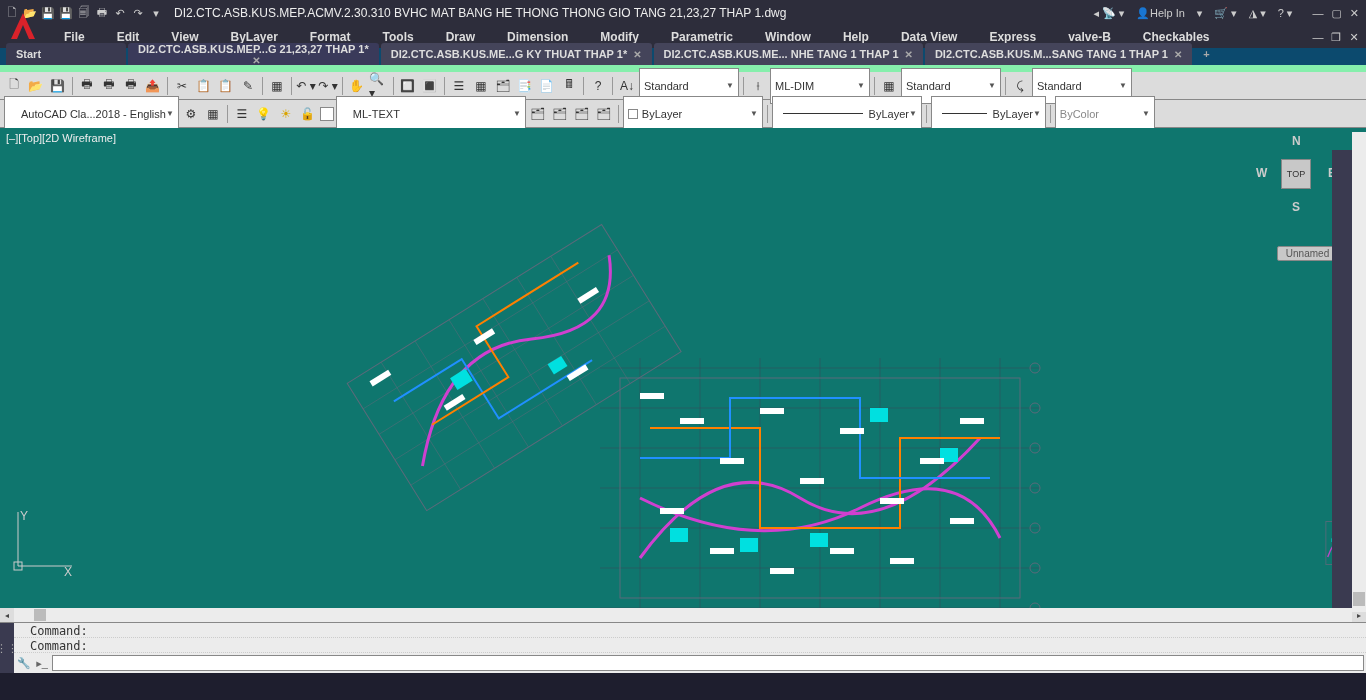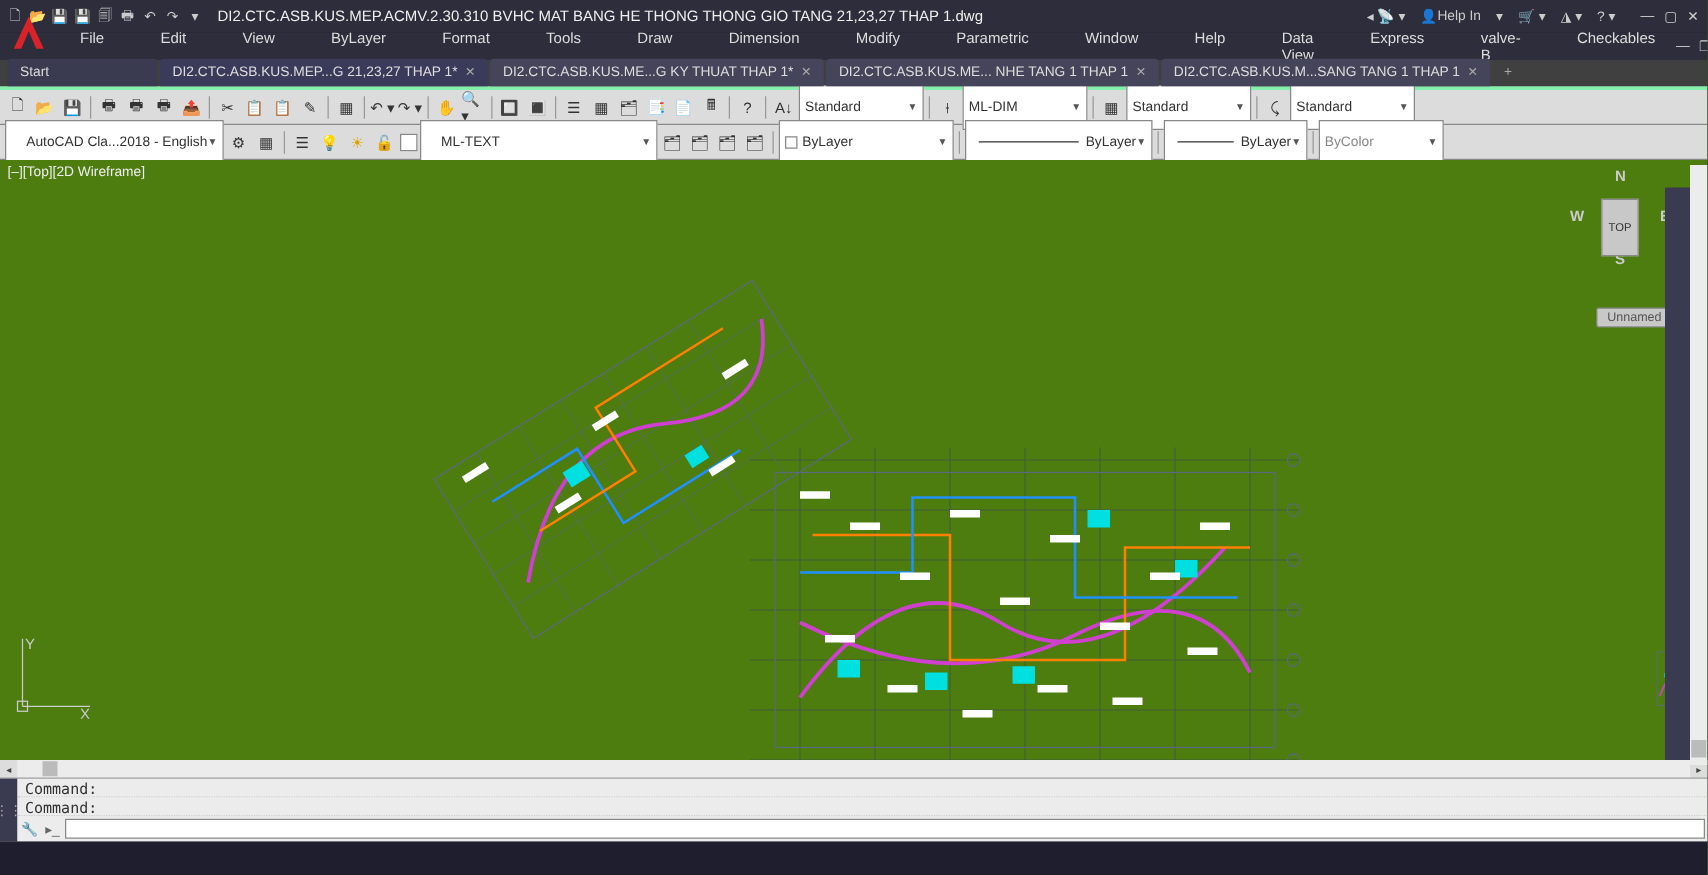--- a/index.html
+++ b/index.html
@@ -18,7 +18,7 @@
 .menubar-row { height: 22px; background: #2d2d3b; display: flex; align-items: center; }
 .app-logo { width: 42px; height: 42px; position: absolute; left: 2px; top: 6px; display: flex; align-items: center; justify-content: center; z-index: 5; }
 .app-logo svg { width: 32px; height: 32px; }
-.menubar { display: flex; margin-left: 50px; gap: 17px; }
+.menubar { display: flex; margin-left: 50px; gap: 4px; font-weight: bold; }
 .menu-item { padding: 3px 14px; color: #ddd; font-size: 12px; cursor: pointer; }
 .menubar-right { margin-left: auto; display: flex; gap: 2px; padding-right: 4px; }
 

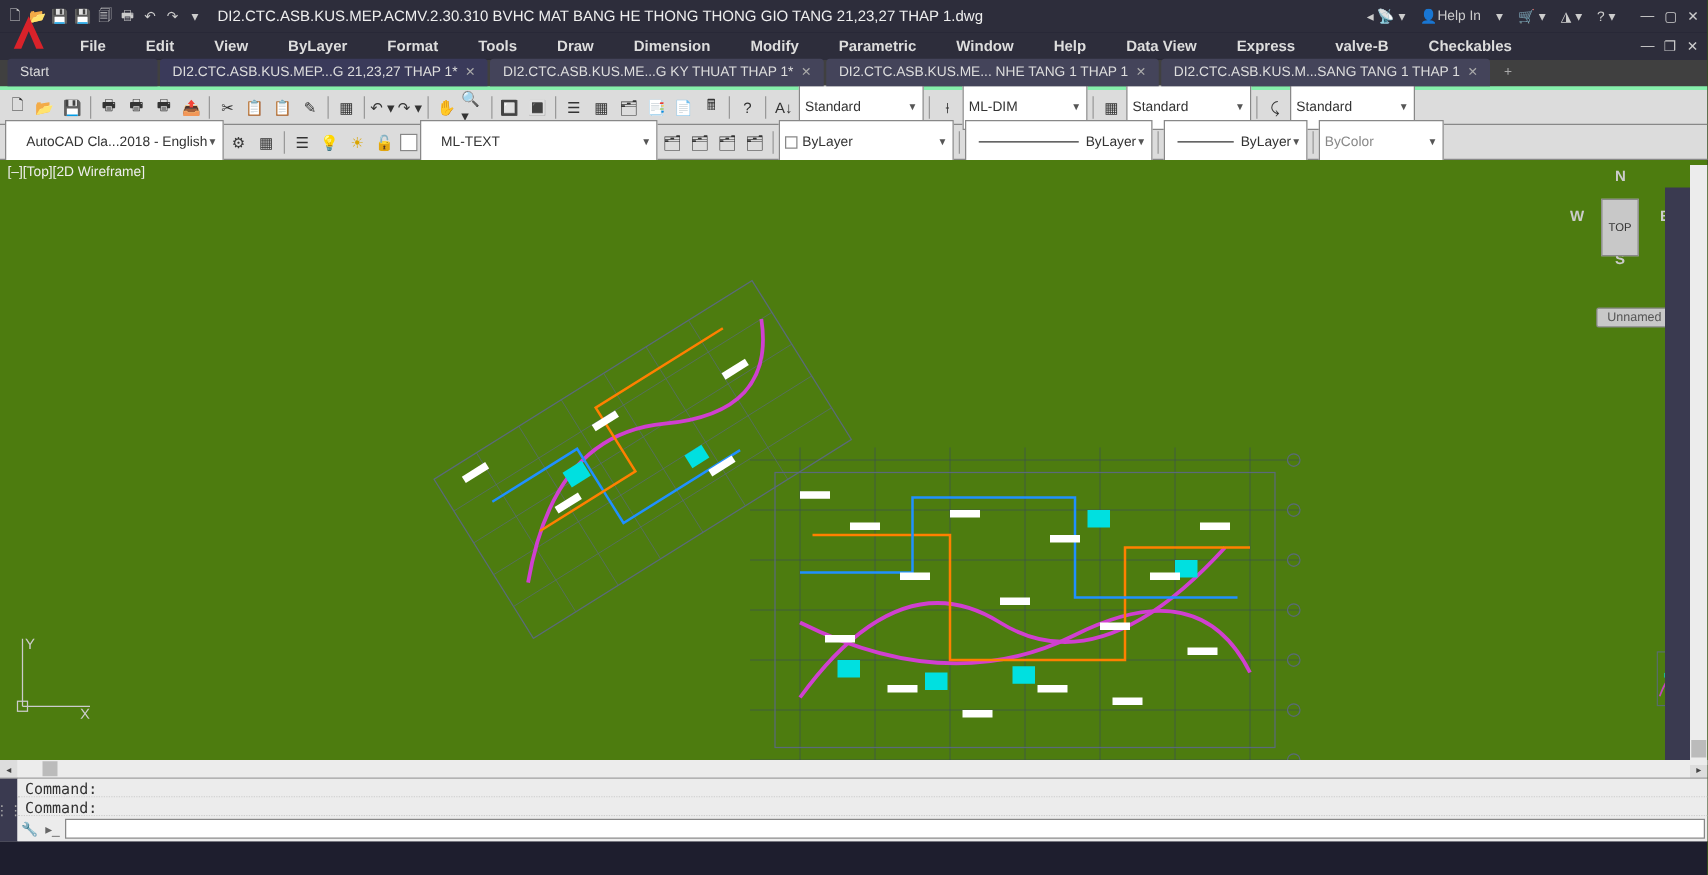--- a/index.html
+++ b/index.html
@@ -23,7 +23,7 @@
 .menubar-right { margin-left: auto; display: flex; gap: 2px; padding-right: 4px; }
 
 
-.file-tabs { height: 24px; background: #404040; display: flex; align-items: flex-end; padding-left: 6px; border-bottom: 3px solid #86efac; }
+.file-tabs { height: 24px; background: #0c4a6e; display: flex; align-items: flex-end; padding-left: 6px; border-bottom: 7px solid #86efac; font-weight: bold; }
 .file-tab { height: 22px; padding: 0 10px; background: #44445a; color: #ddd; display: flex; align-items: center; font-size: 11px; border-radius: 3px 3px 0 0; margin-right: 2px; cursor: pointer; white-space: nowrap; position: relative; }
 .file-tab.start { background: #3a3a50; width: 120px; }
 .file-tab.active { background: #3a3a5a; }

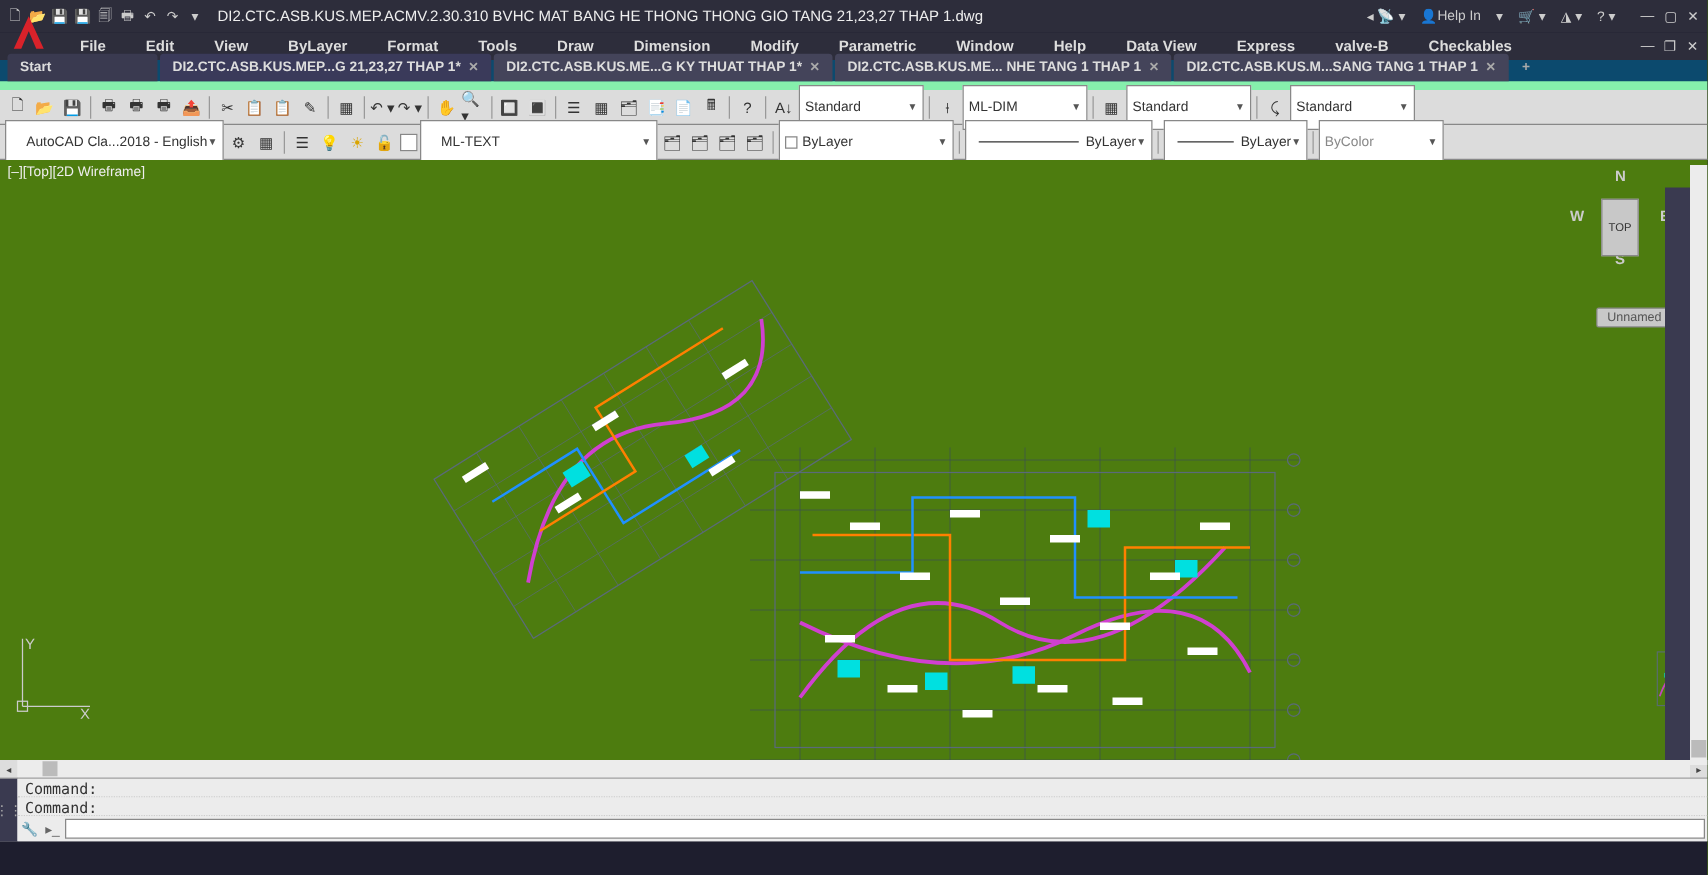--- a/index.html
+++ b/index.html
@@ -26,7 +26,7 @@
 .file-tabs { height: 24px; background: #0c4a6e; display: flex; align-items: flex-end; padding-left: 6px; border-bottom: 7px solid #86efac; font-weight: bold; }
 .file-tab { height: 22px; padding: 0 10px; background: #44445a; color: #ddd; display: flex; align-items: center; font-size: 11px; border-radius: 3px 3px 0 0; margin-right: 2px; cursor: pointer; white-space: nowrap; position: relative; }
 .file-tab.start { background: #3a3a50; width: 120px; }
-.file-tab.active { background: #3a3a5a; }
+.file-tab.active { background: #3a3a5a; flex-direction: column; }
 .file-tab .x { margin-left: 6px; color: #aaa; font-size: 10px; }
 .file-tab-add { width: 24px; height: 22px; display: flex; align-items: center; justify-content: center; color: #aaa; cursor: pointer; }
 

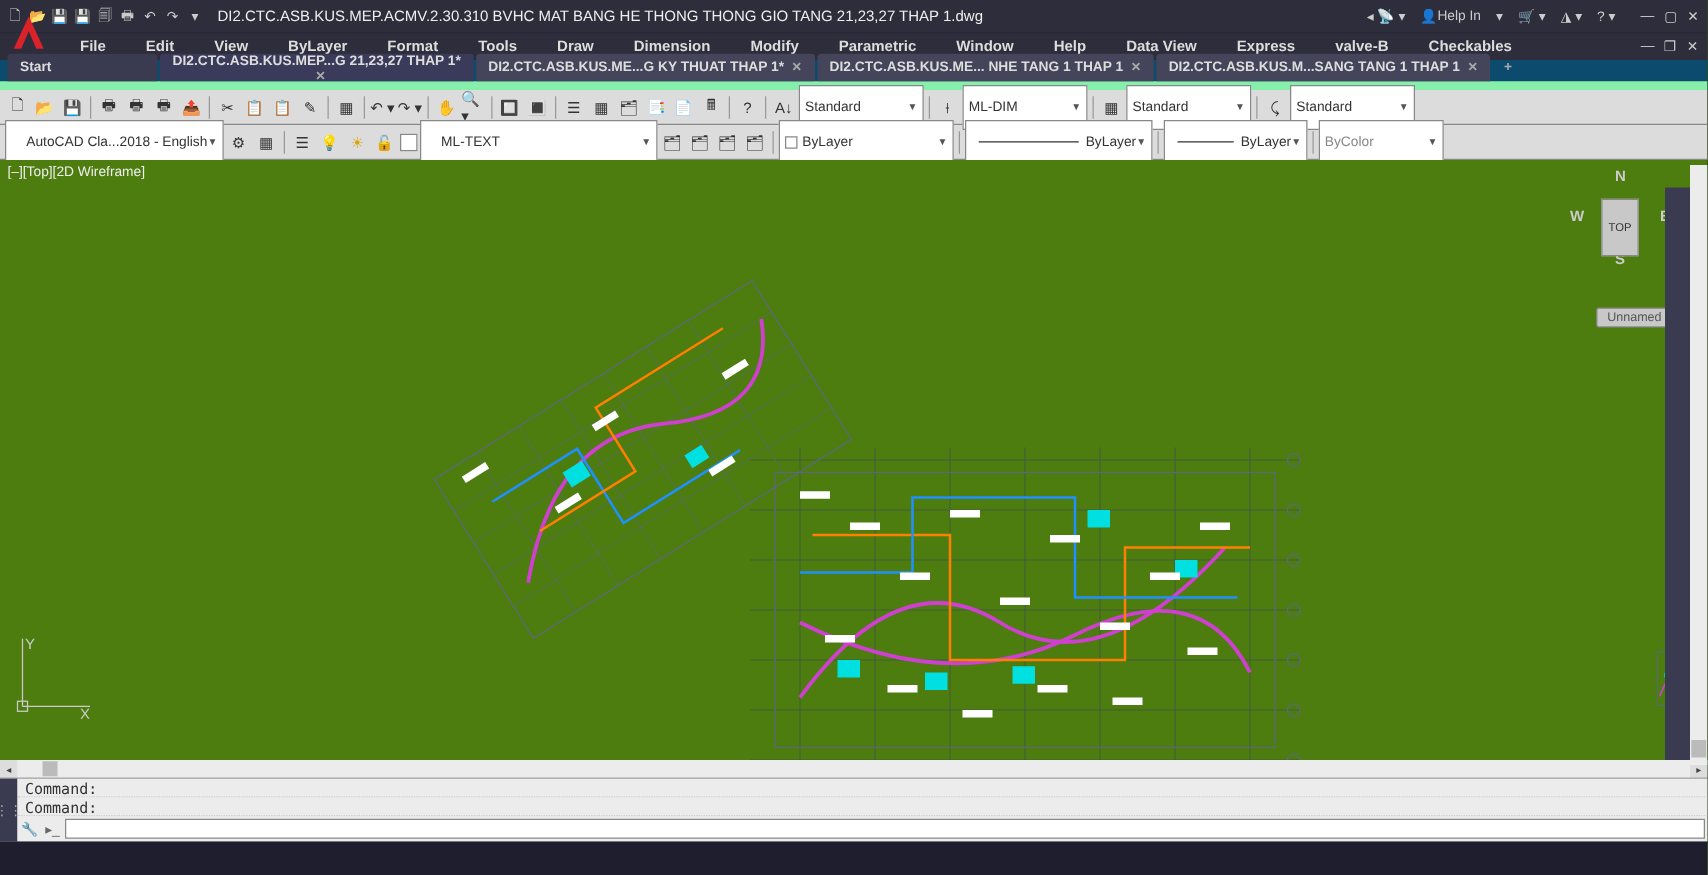--- a/index.html
+++ b/index.html
@@ -40,7 +40,7 @@
 .tool-check { width: 14px; height: 14px; border: 1px solid #888; background: #fff; }
 
 
-.canvas-area { position: relative; background: #4d7c0f; height: 480px; overflow: hidden; }
+.canvas-area { position: relative; background: #0f766e; height: 480px; overflow: hidden; }
 .viewport-label { position: absolute; top: 4px; left: 6px; color: #eee; font-size: 11px; }
 .nav-cube { position: absolute; right: 30px; top: 6px; width: 80px; height: 80px; }
 .nav-cube .cube { width: 30px; height: 46px; background: #c8c8c8; position: absolute; top: 25px; left: 25px; display: flex; align-items: center; justify-content: center; font-size: 9px; color: #333; border: 1px solid #888; }

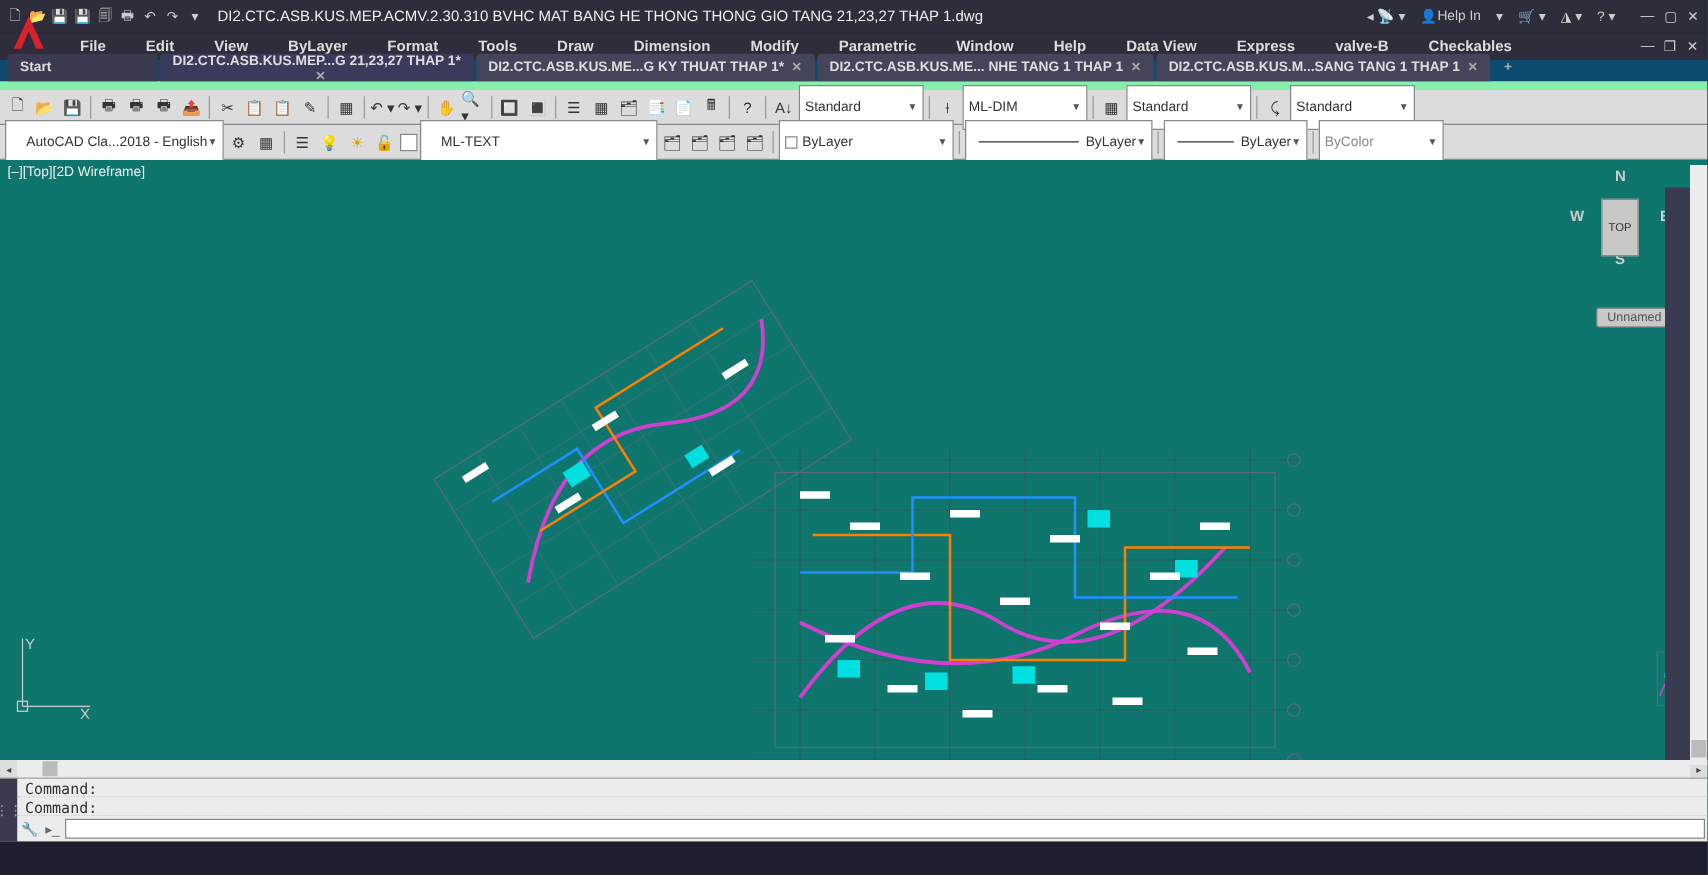--- a/index.html
+++ b/index.html
@@ -43,7 +43,7 @@
 .canvas-area { position: relative; background: #0f766e; height: 480px; overflow: hidden; }
 .viewport-label { position: absolute; top: 4px; left: 6px; color: #eee; font-size: 11px; }
 .nav-cube { position: absolute; right: 30px; top: 6px; width: 80px; height: 80px; }
-.nav-cube .cube { width: 30px; height: 46px; background: #c8c8c8; position: absolute; top: 25px; left: 25px; display: flex; align-items: center; justify-content: center; font-size: 9px; color: #333; border: 1px solid #888; }
+.nav-cube .cube { width: 30px; height: 30px; background: #c8c8c8; position: absolute; top: 25px; left: 25px; display: flex; align-items: center; justify-content: center; font-size: 9px; color: #333; border: 1px solid #888; }
 .nav-dir { position: absolute; color: #ccc; font-size: 12px; font-weight: bold; }
 .nav-n { top: 0; left: 36px; }
 .nav-s { bottom: 0; left: 36px; }

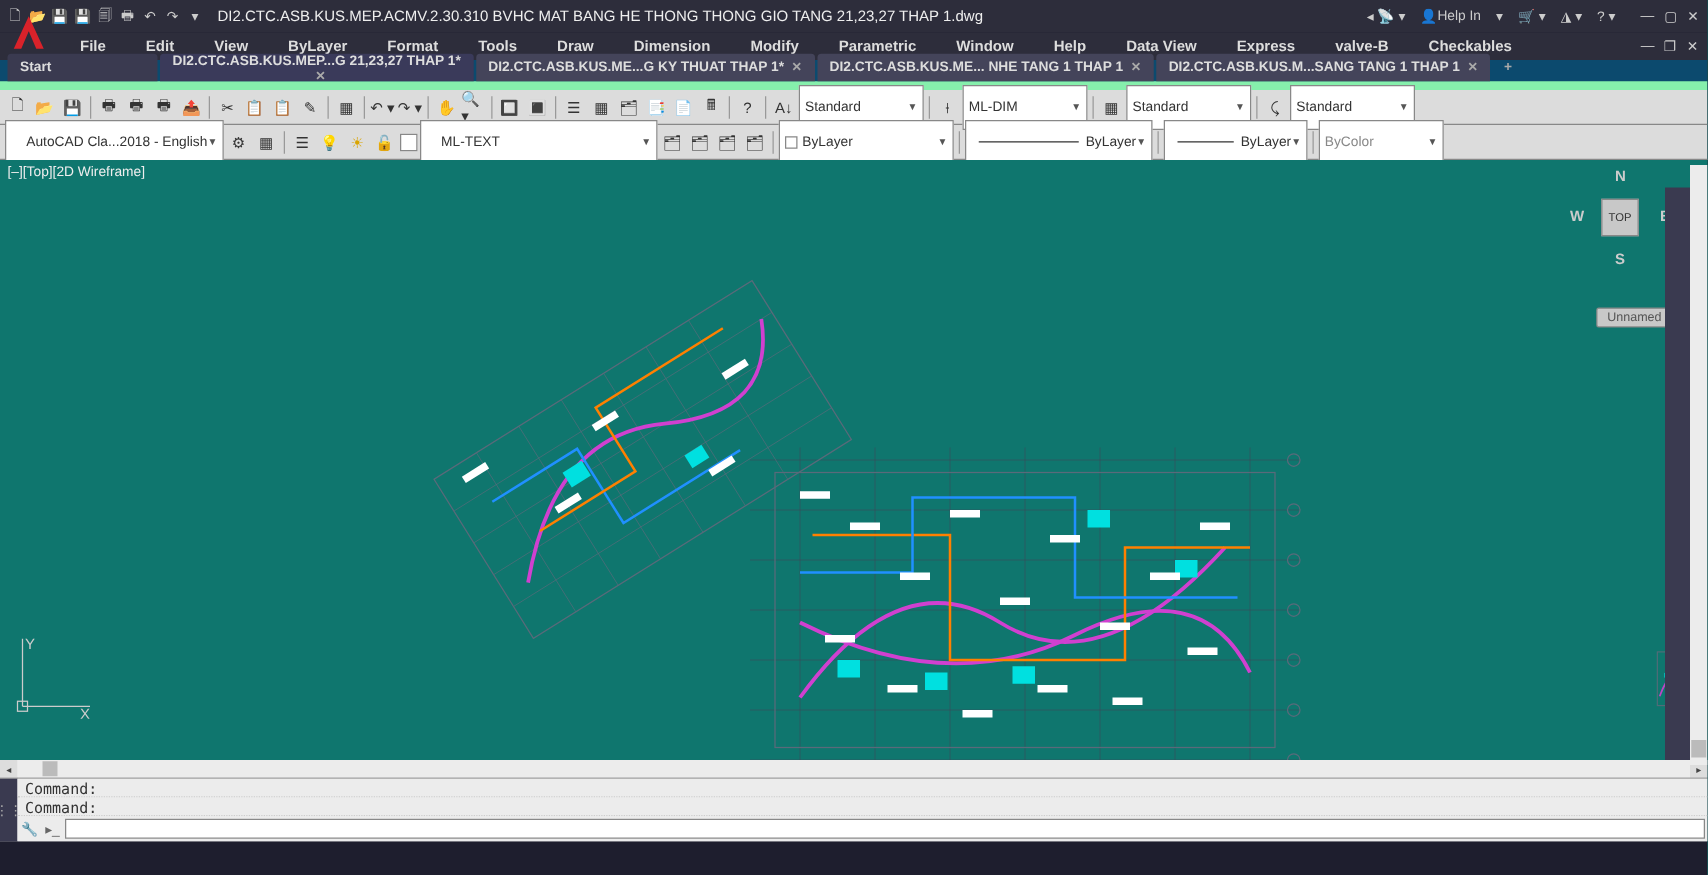--- a/index.html
+++ b/index.html
@@ -71,7 +71,7 @@
 
 
 .command-area { background: #ececec; border-top: 1px solid #888; }
-.command-history { padding: 1px 6px; font-family: "Consolas", monospace; font-size: 12px; color: #333; background: #ececec; height: 15px; border-bottom: 1px dotted #ccc; }
+.command-history { padding: 1px 16px; font-family: "Consolas", monospace; font-size: 12px; color: #333; background: #ececec; height: 15px; border-bottom: 1px dotted #ccc; }
 .command-input-row { display: flex; align-items: center; height: 20px; background: #ececec; padding: 0 2px; }
 .cmd-icon { width: 16px; height: 16px; display: inline-flex; align-items: center; justify-content: center; color: #666; font-size: 11px; margin-right: 2px; }
 .cmd-input { flex: 1; border: 1px solid #888; background: #fff; height: 16px; padding: 0 4px; font-family: monospace; font-size: 11px; }

